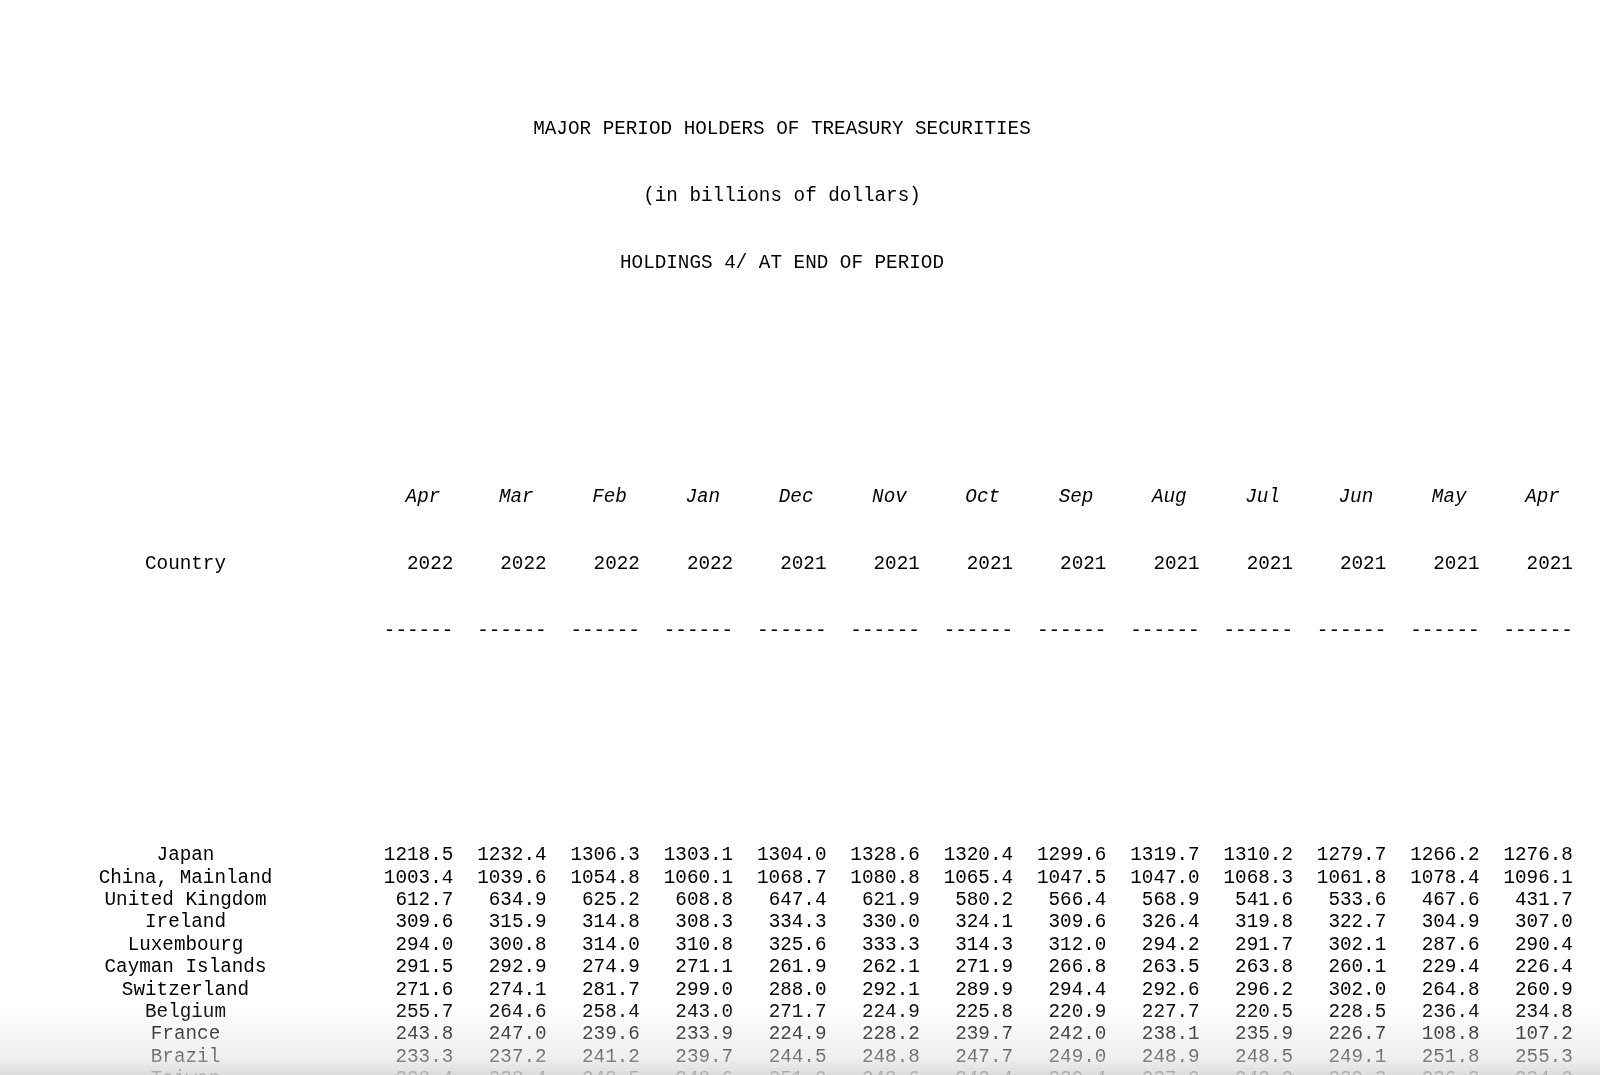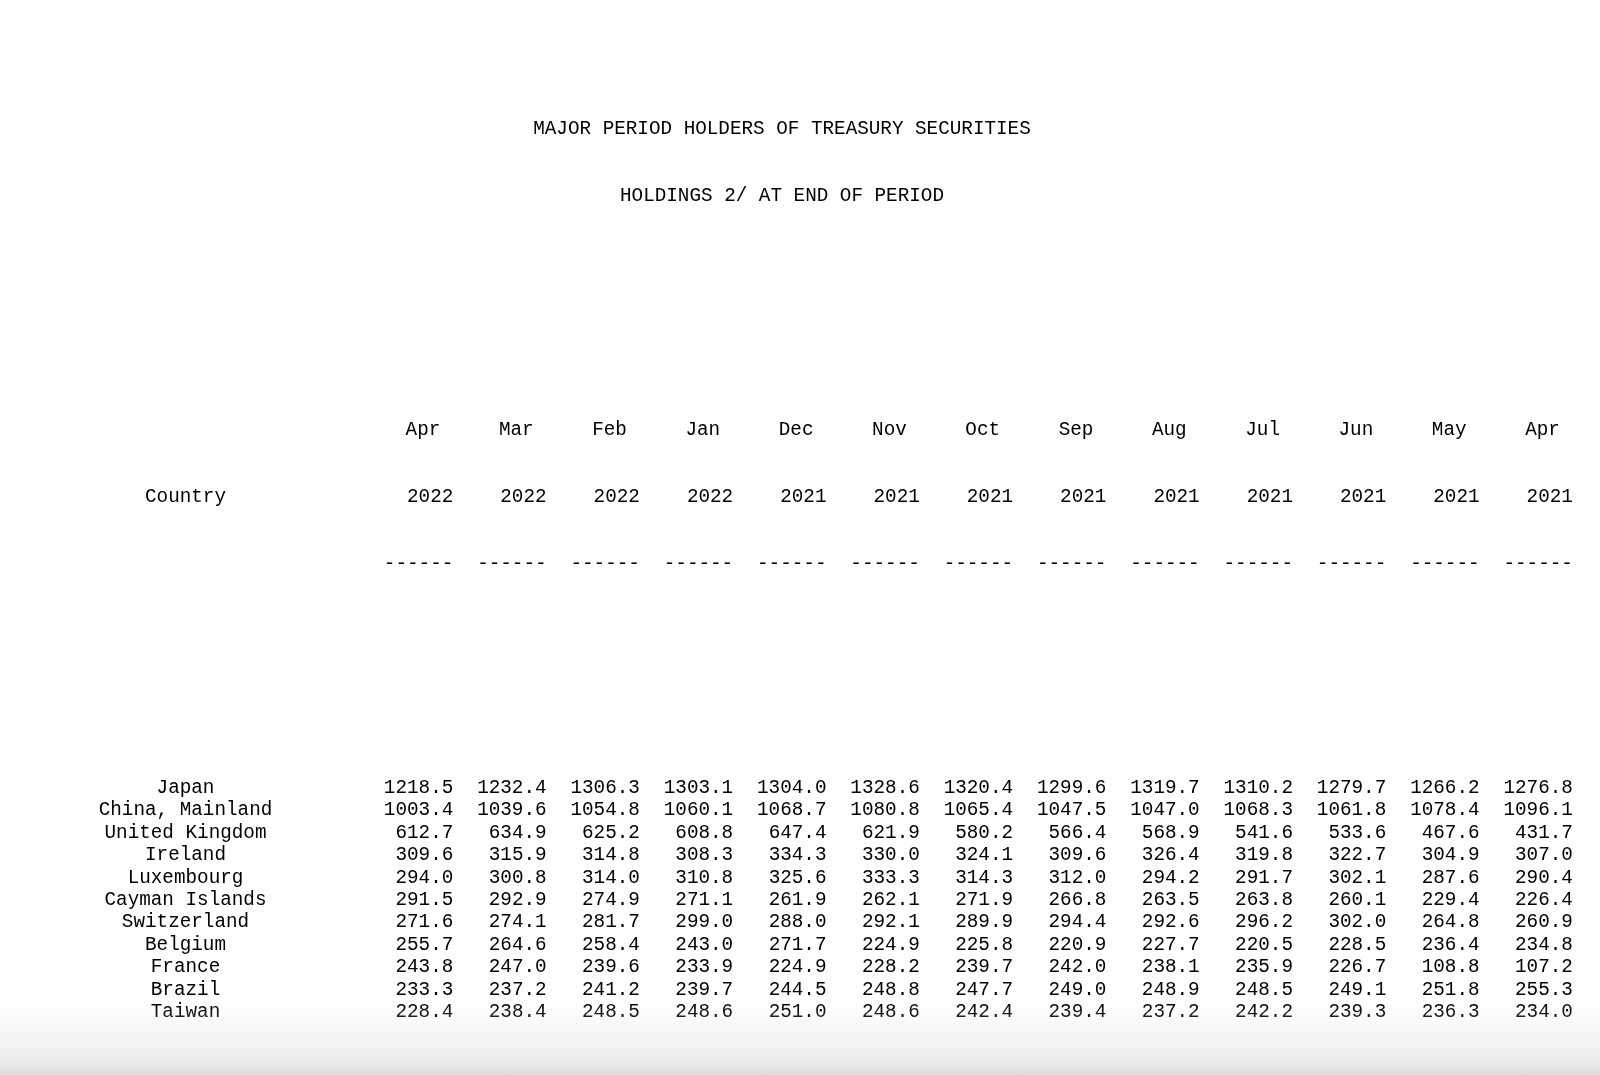--- a/index.html
+++ b/index.html
@@ -63,6 +63,7 @@
 
   <div class="title-block">
     <div>MAJOR PERIOD HOLDERS OF TREASURY SECURITIES</div>
+    <div>(in billions of dollars)</div>
     <div>HOLDINGS 2/ AT END OF PERIOD</div>
   </div>
 

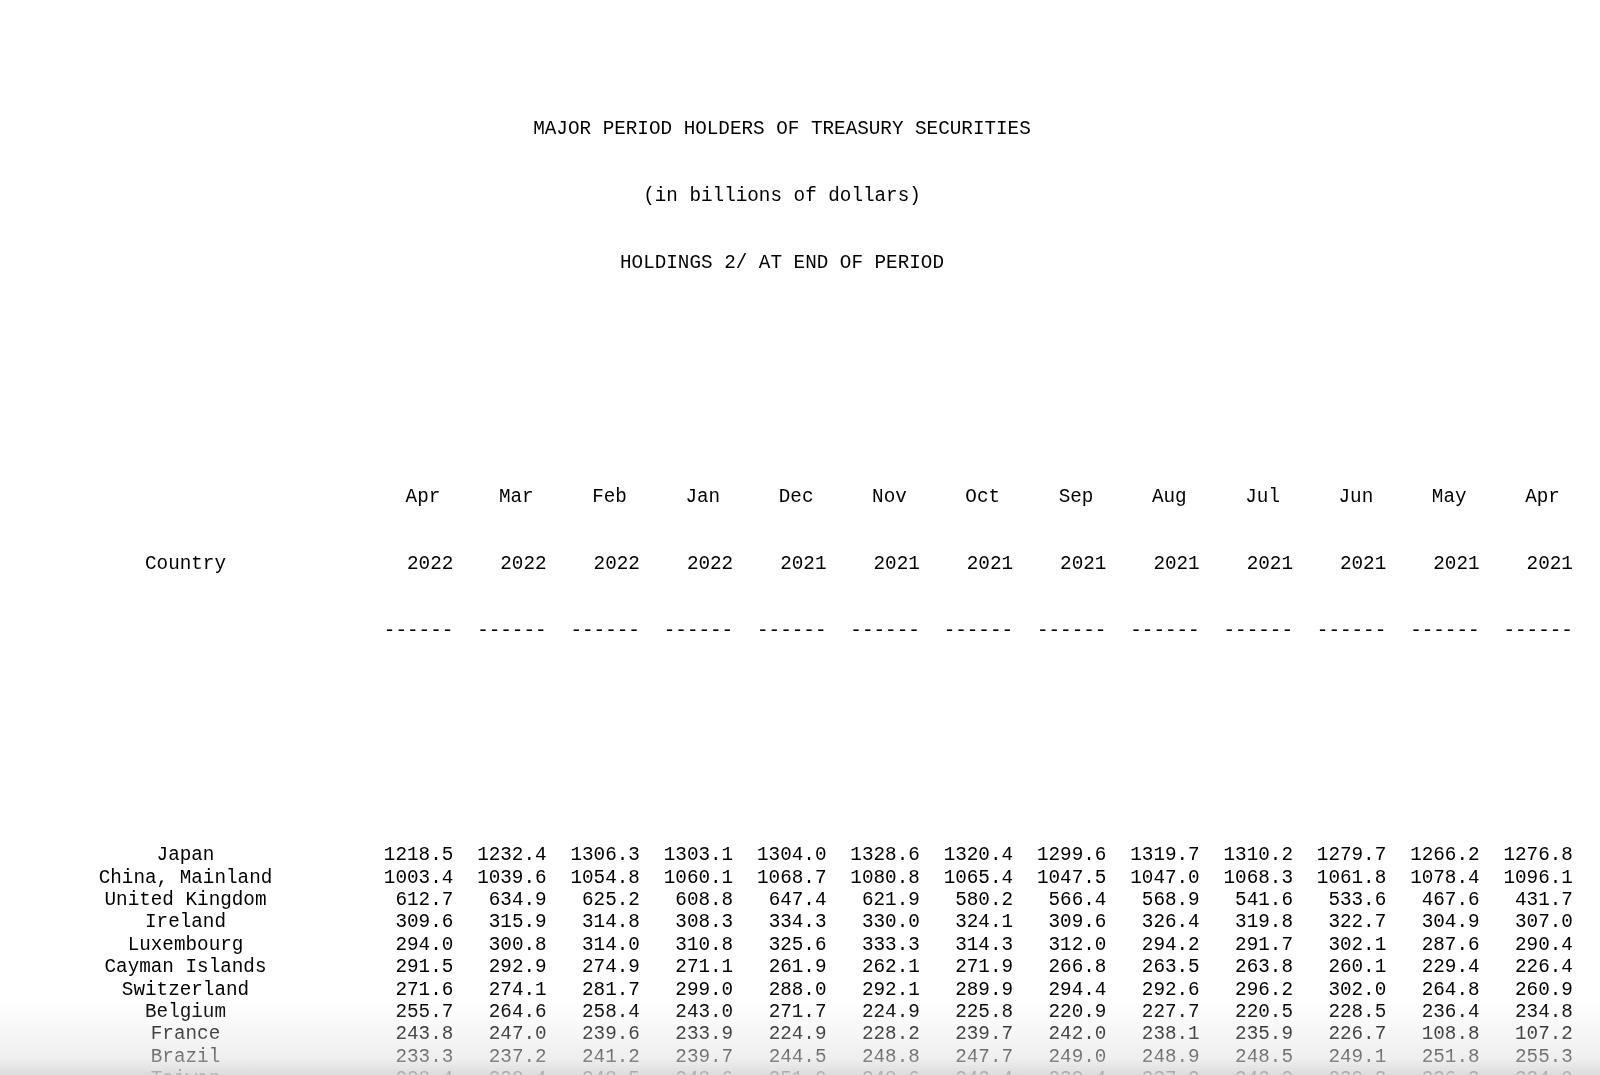--- a/index.html
+++ b/index.html
@@ -64,7 +64,7 @@
   <div class="title-block">
     <div>MAJOR PERIOD HOLDERS OF TREASURY SECURITIES</div>
     <div>(in billions of dollars)</div>
-    <div>HOLDINGS 2/ AT END OF PERIOD</div>
+    <div>HOLDINGS 4/ AT END OF PERIOD</div>
   </div>
 
   <div class="header-block">

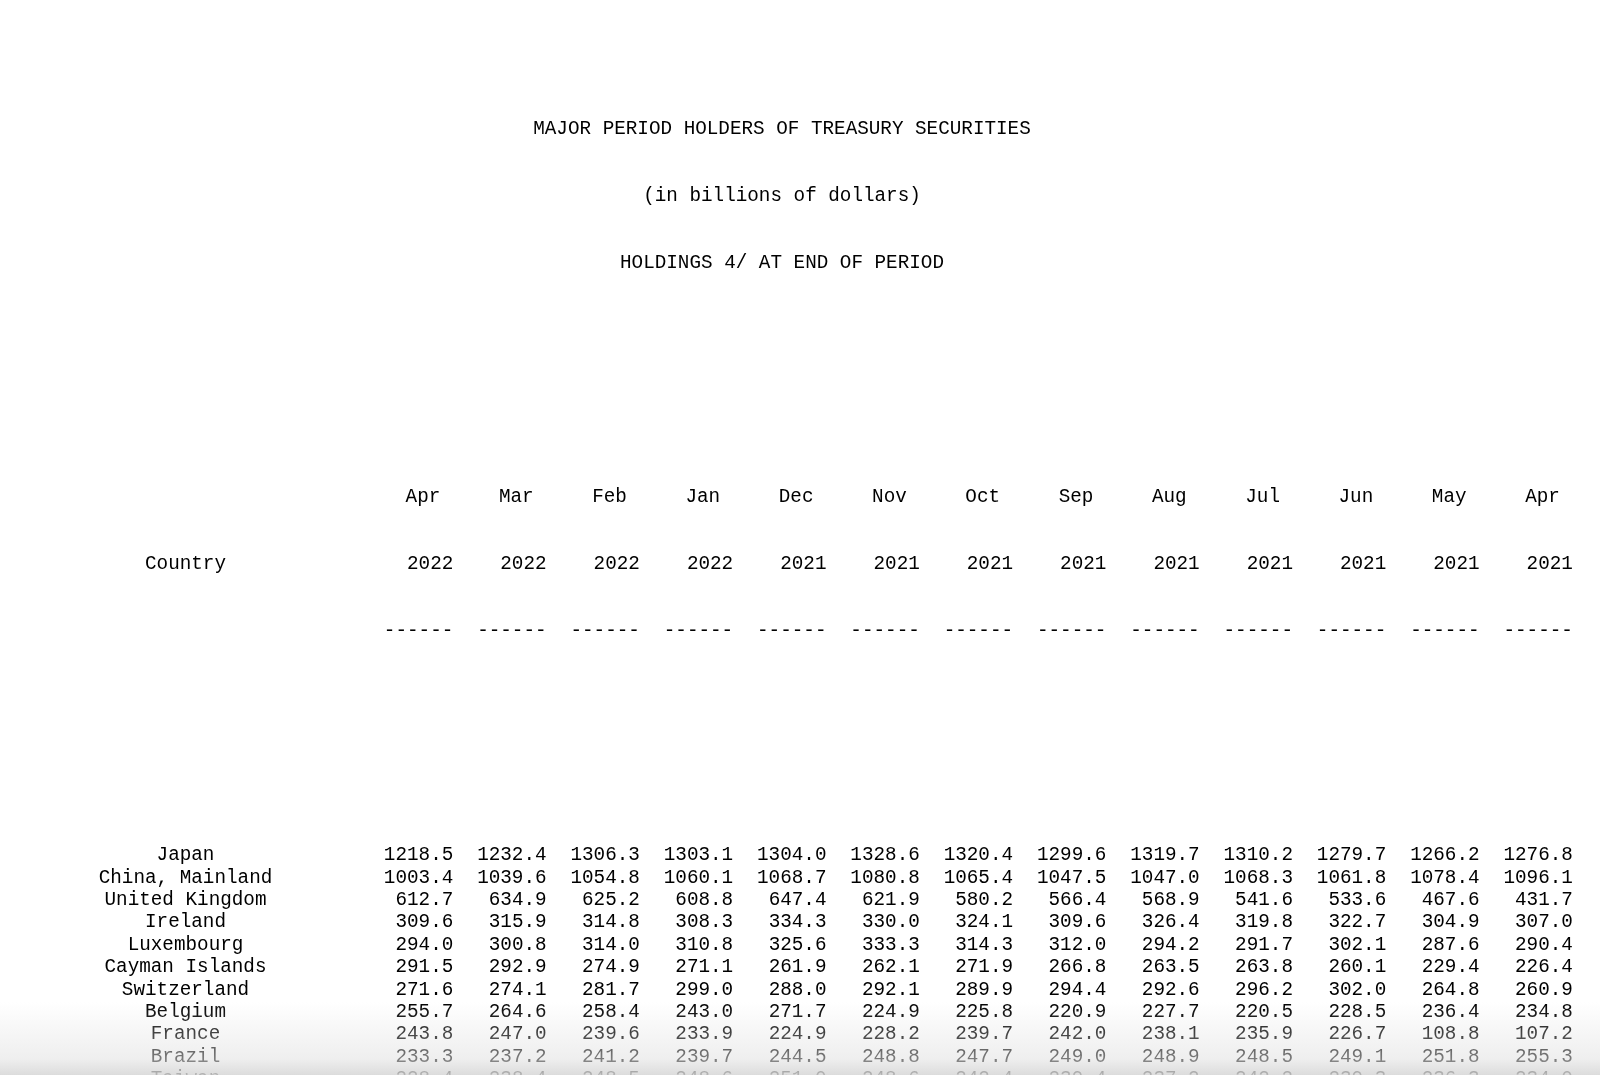--- a/index.html
+++ b/index.html
@@ -42,6 +42,7 @@
   .month-col {
     text-align: right;
     padding-right: 13px;
+    font-style: italic;
   }
   .spacer-row {
     height: 22.4px;

